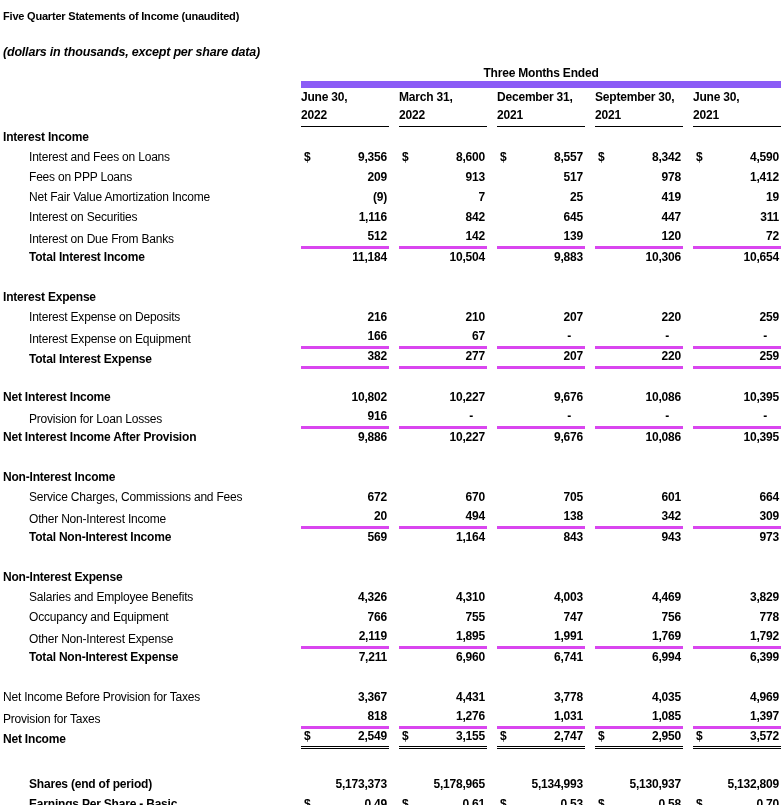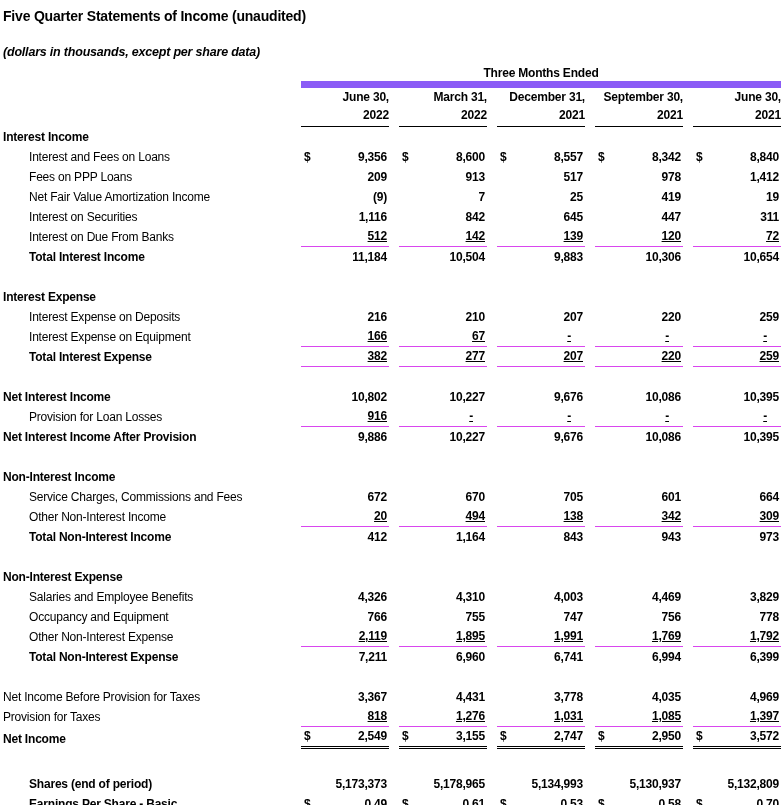--- a/index.html
+++ b/index.html
@@ -11,7 +11,7 @@
   }
   .page { padding:6px 2px 0 3px; }
   .title {
-    font-size:14px; font-weight:bold; line-height:20px; letter-spacing:-0.2px;
+    font-size:11px; font-weight:bold; line-height:20px; letter-spacing:-0.2px;
   }
   .subtitle {
     font-size:12.5px; font-weight:bold; font-style:italic; line-height:20px; letter-spacing:-0.2px;margin-top:16px;

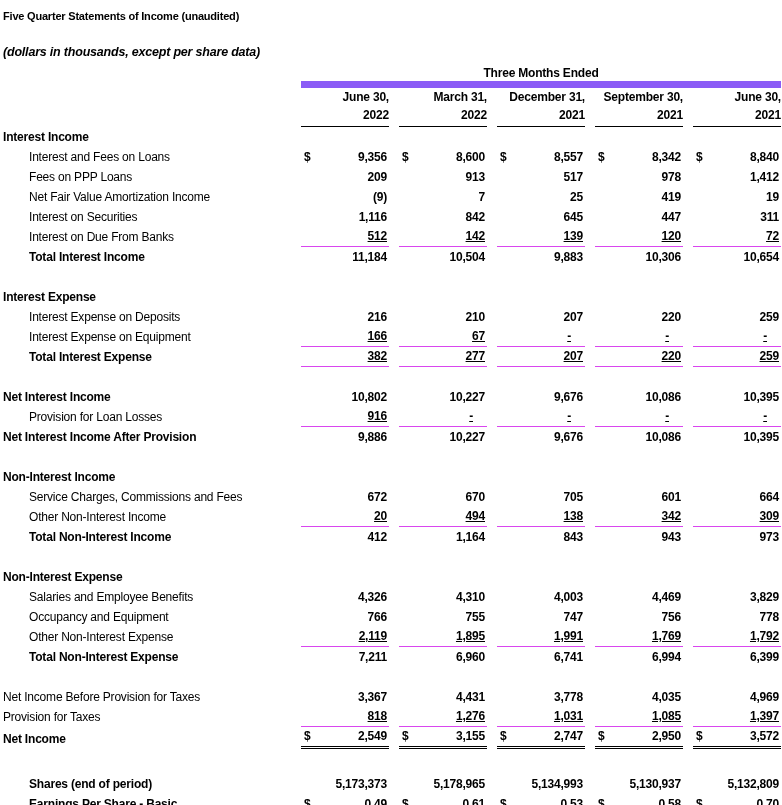--- a/index.html
+++ b/index.html
@@ -31,7 +31,7 @@
     letter-spacing:-0.2px;
   }
   .col-head {
-    text-align:right;
+    text-align:left;
     font-size:12px; font-weight:bold;
     border-bottom:1px solid #000;
     padding-bottom:2px;

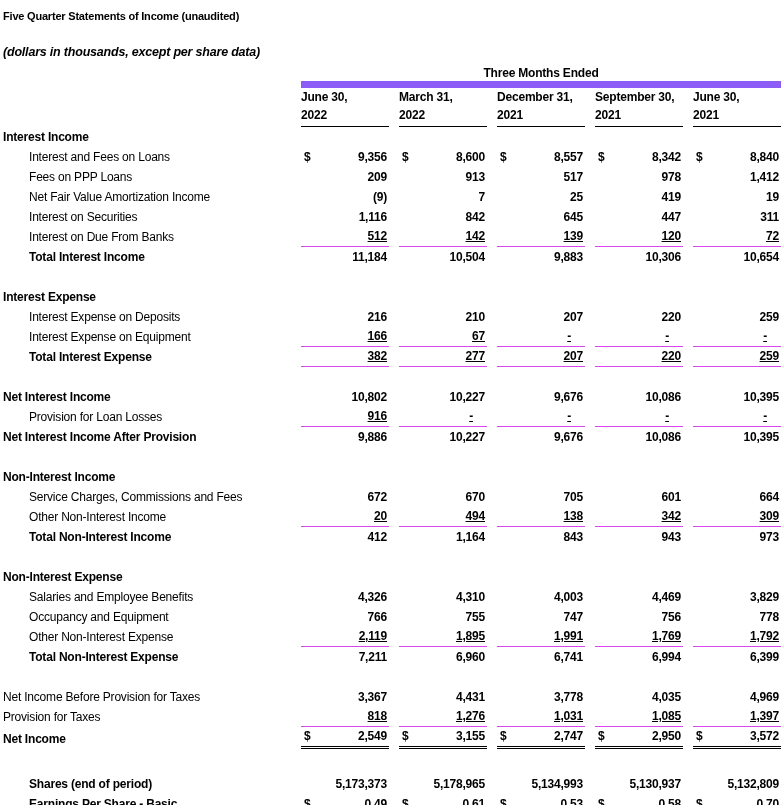--- a/index.html
+++ b/index.html
@@ -116,7 +116,7 @@
         </div>
         <div class="cell-value">
           <span>$</span>
-          <span class="val">8,840</span>
+          <span class="val">4,590</span>
         </div>
       </div>
       <div class="grid-row body-row">

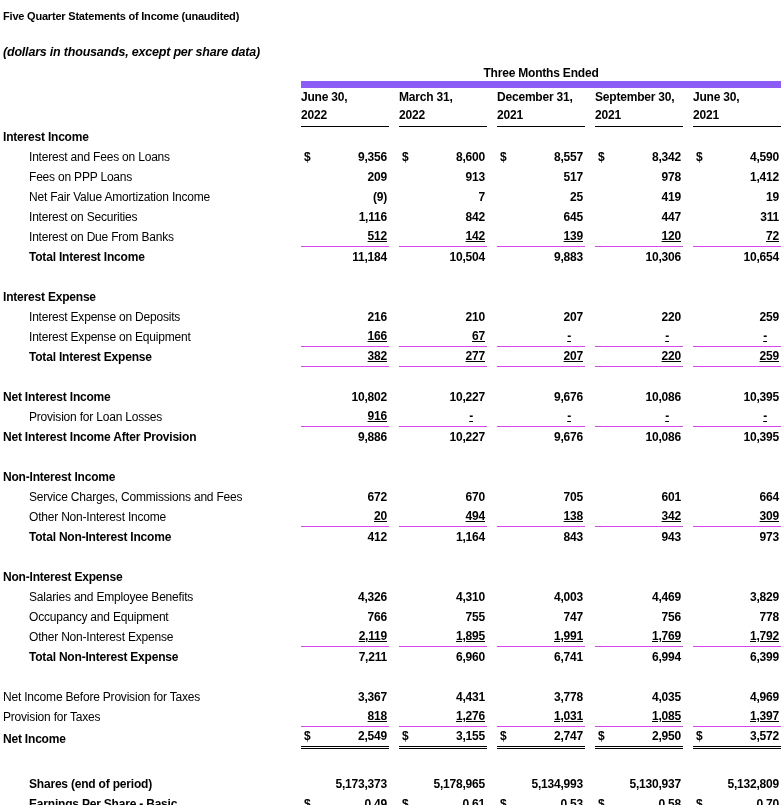--- a/index.html
+++ b/index.html
@@ -51,7 +51,7 @@
     letter-spacing:-0.2px;
   }
   .cell-value .val.dash { padding-right:12px; }
-  .u-single { border-bottom:1px solid #d946ef;text-decoration:underline; }
+  .u-single { border-bottom:3px solid #d946ef; }
   .u-double { border-bottom:3px double #000; }
   .spacer { height:20px; }
   .spacer.lg { height:27px; }

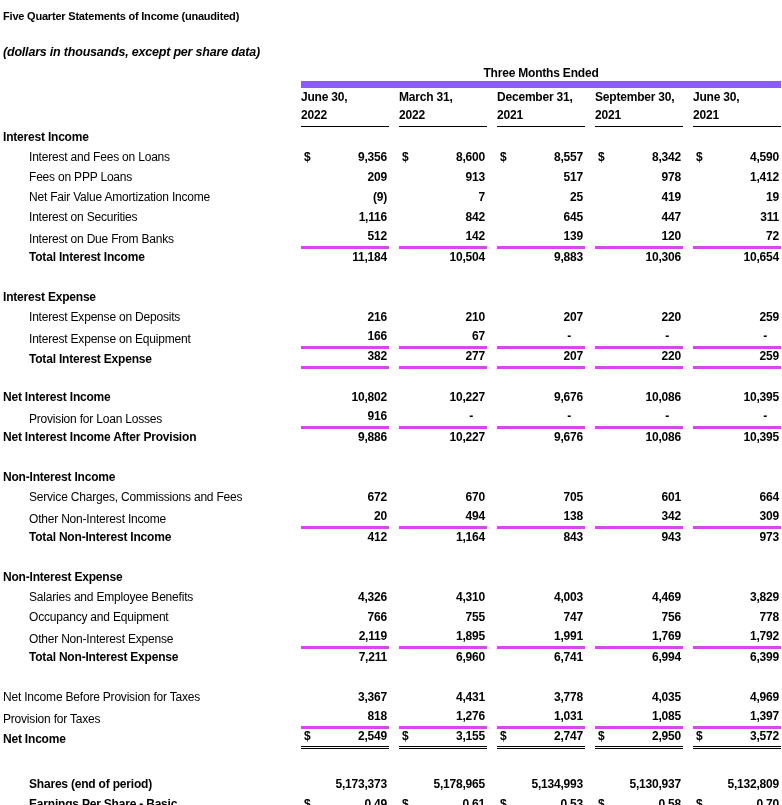--- a/index.html
+++ b/index.html
@@ -431,7 +431,7 @@
         <div class="cell-label indent bold">Total Non-Interest Income</div>
         <div class="cell-value">
           <span></span>
-          <span class="val">412</span>
+          <span class="val">569</span>
         </div>
         <div class="cell-value">
           <span></span>

